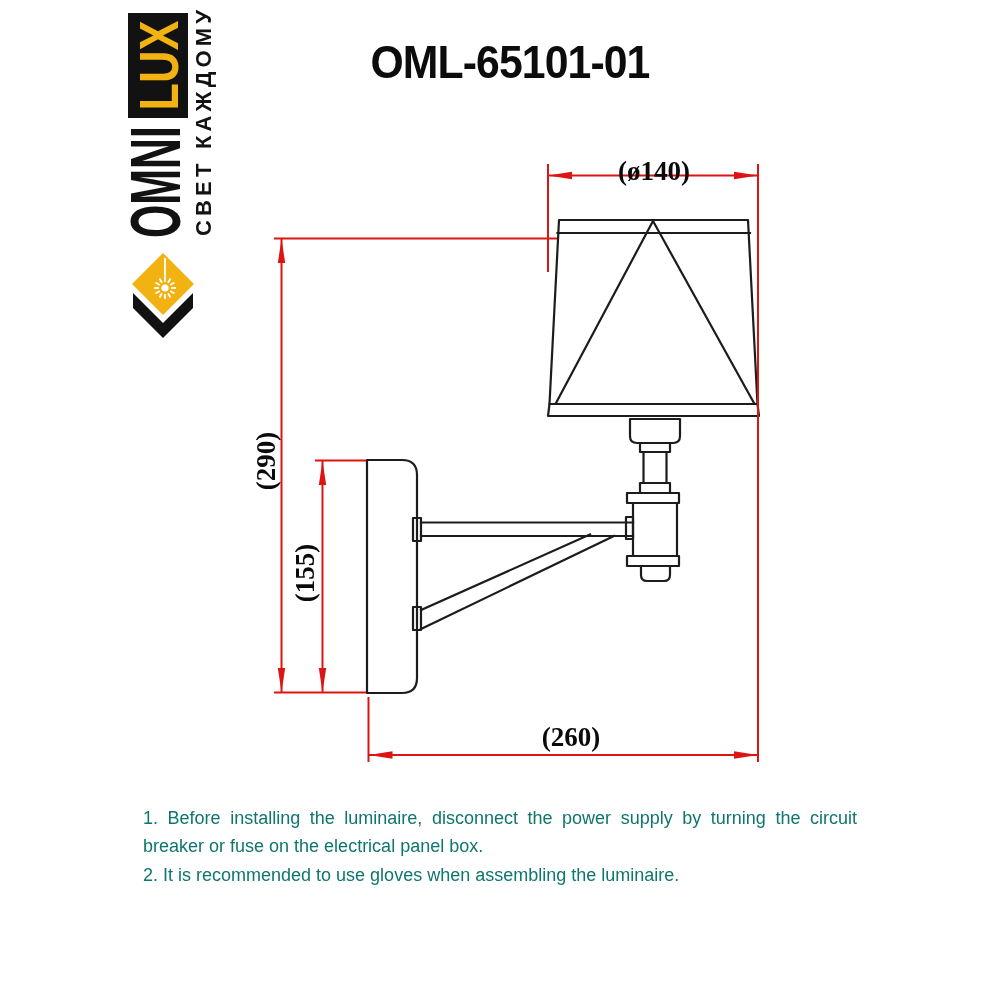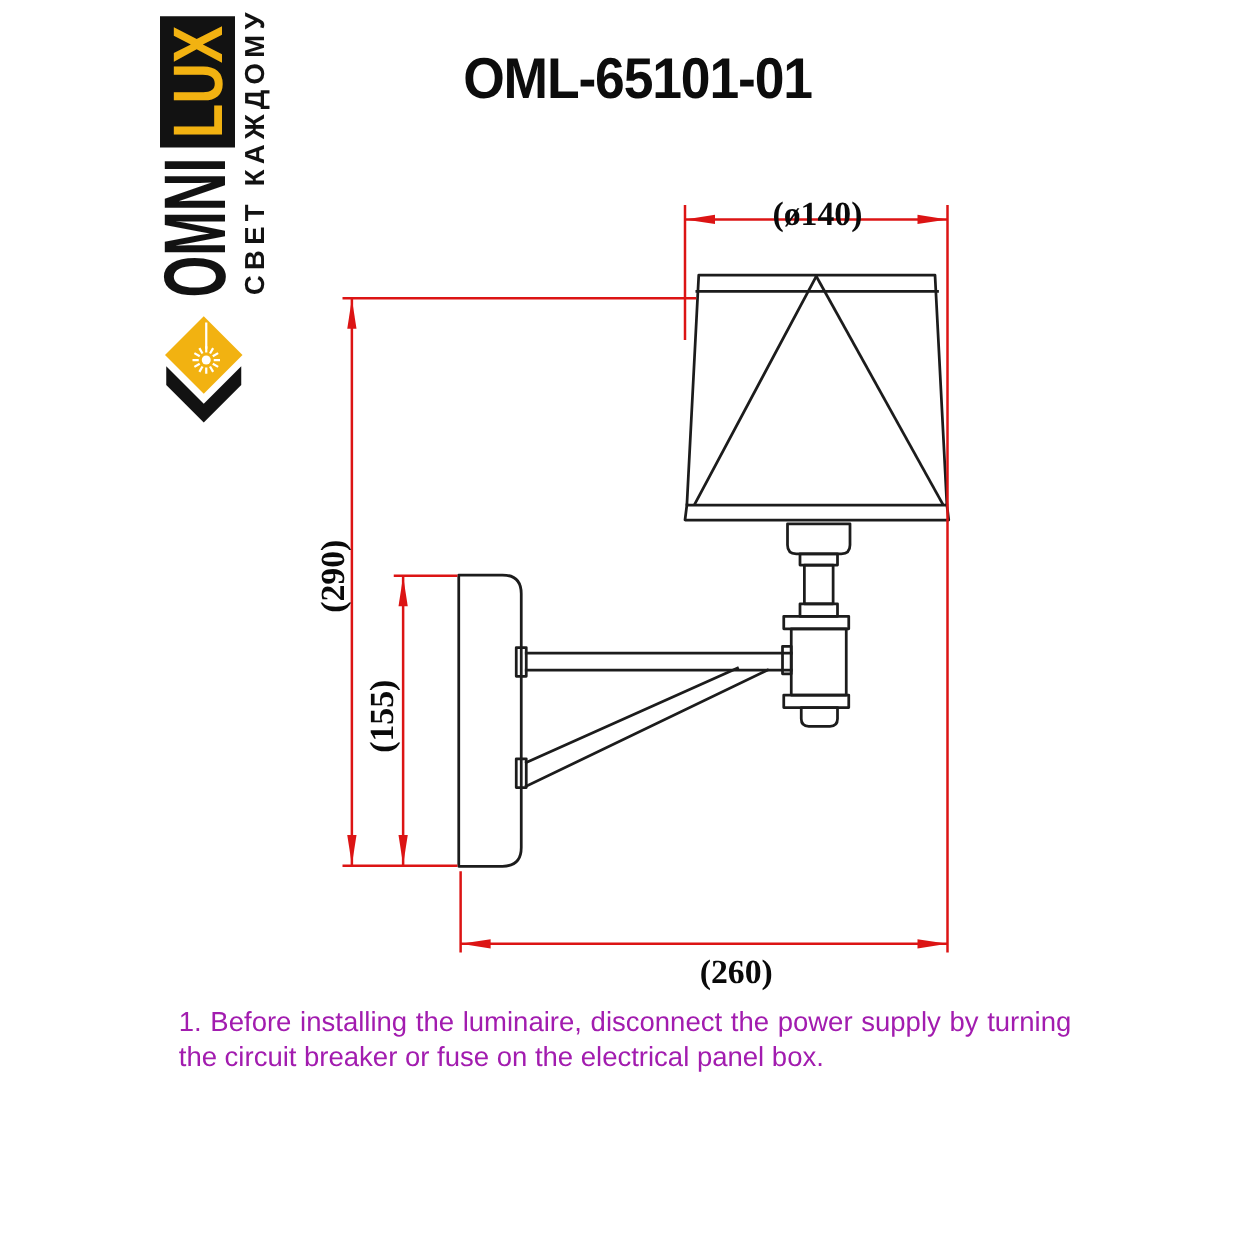--- a/index.html
+++ b/index.html
@@ -30,7 +30,7 @@
   .lbl-dia{left:574px;top:145px;margin-top:12px;}
   .lbl-290{left:186px;top:447px;}
   .lbl-155{left:225px;top:559px;}
-  .lbl-260{left:509px;top:723px;margin-top:40px;}
+  .lbl-260{left:491px;top:723px;}
   
   .instructions{
     left:143px;top:804px;width:714px;

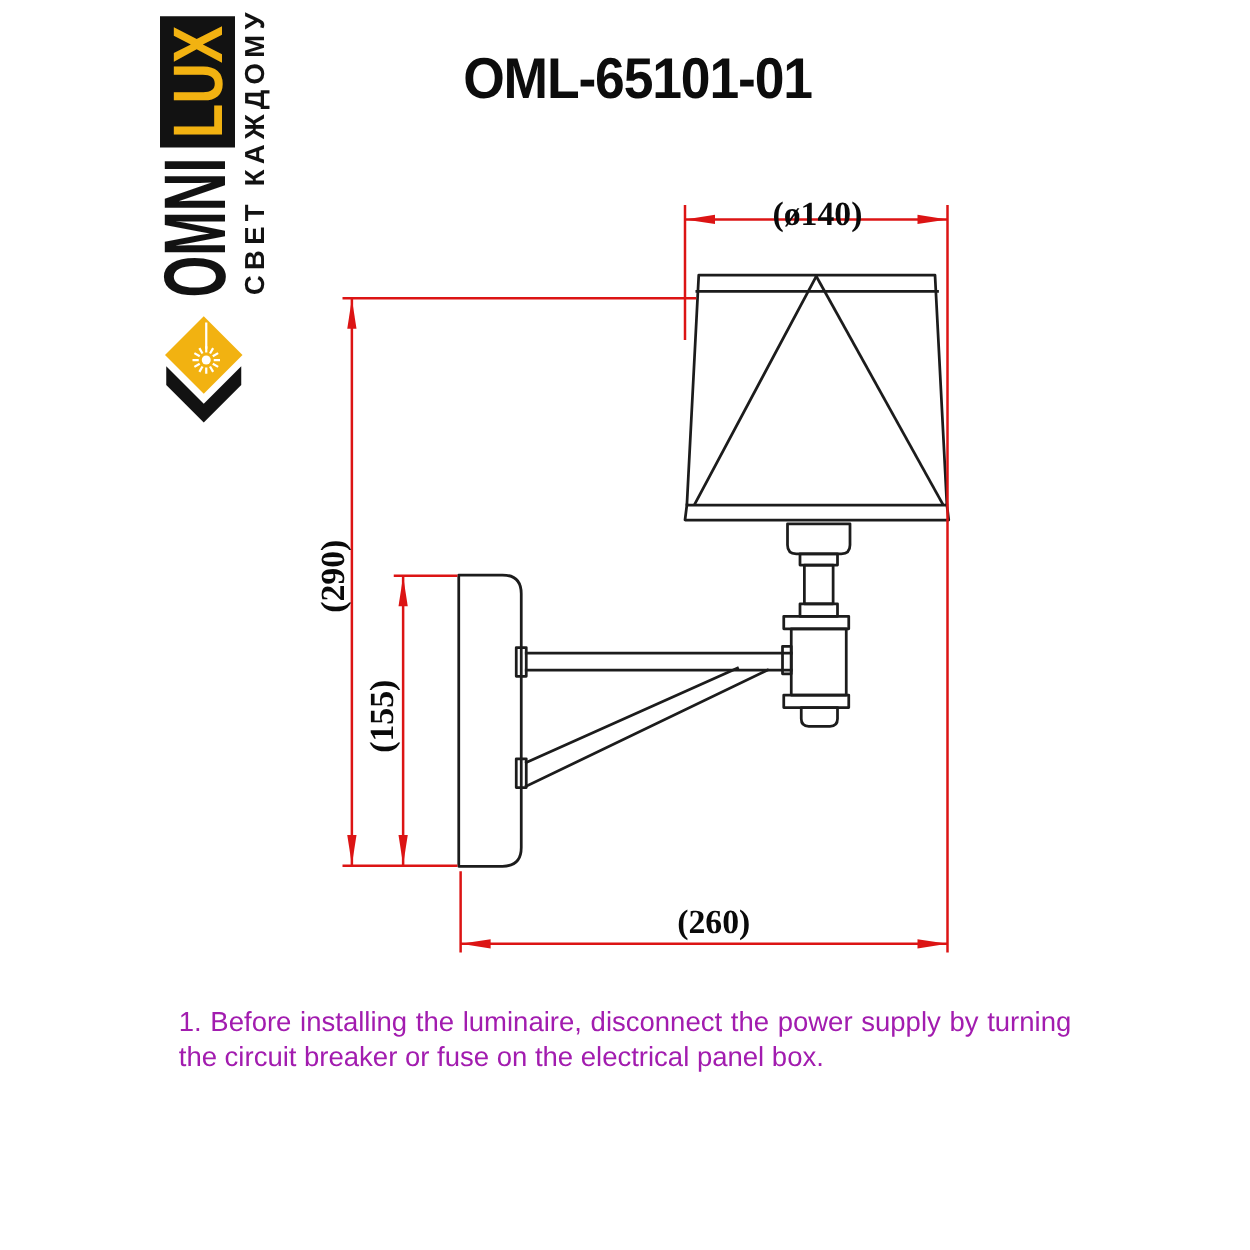--- a/index.html
+++ b/index.html
@@ -34,7 +34,7 @@
   
   .instructions{
     left:143px;top:804px;width:714px;
-    font-size:22px;line-height:28.4px;color:#a21caf;
+    font-size:18px;line-height:28.4px;color:#0f766e;
   }
   .instructions p{margin:0;text-align:justify;text-justify:inter-word;}
 </style>

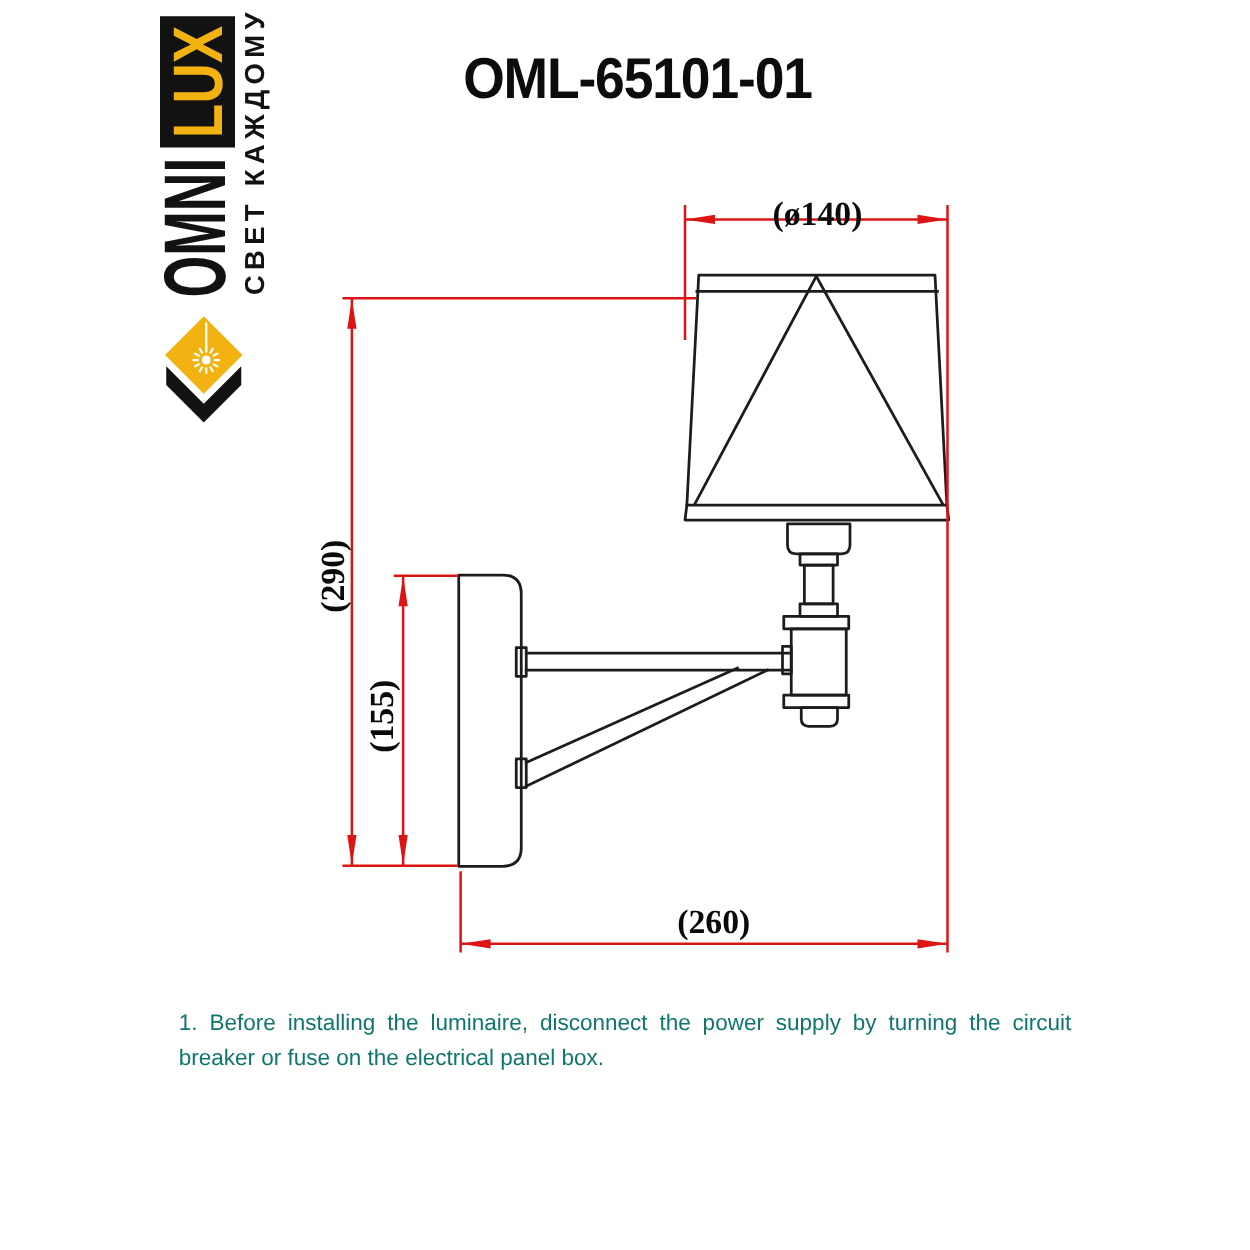--- a/index.html
+++ b/index.html
@@ -154,6 +154,7 @@
 
 <div class="abs instructions">
   <p>1. Before installing the luminaire, disconnect the power supply by turning the circuit breaker or fuse on the electrical panel box.</p>
+  <p>2. It is recommended to use gloves when assembling the luminaire.</p>
 </div>
 
 </body></html>

